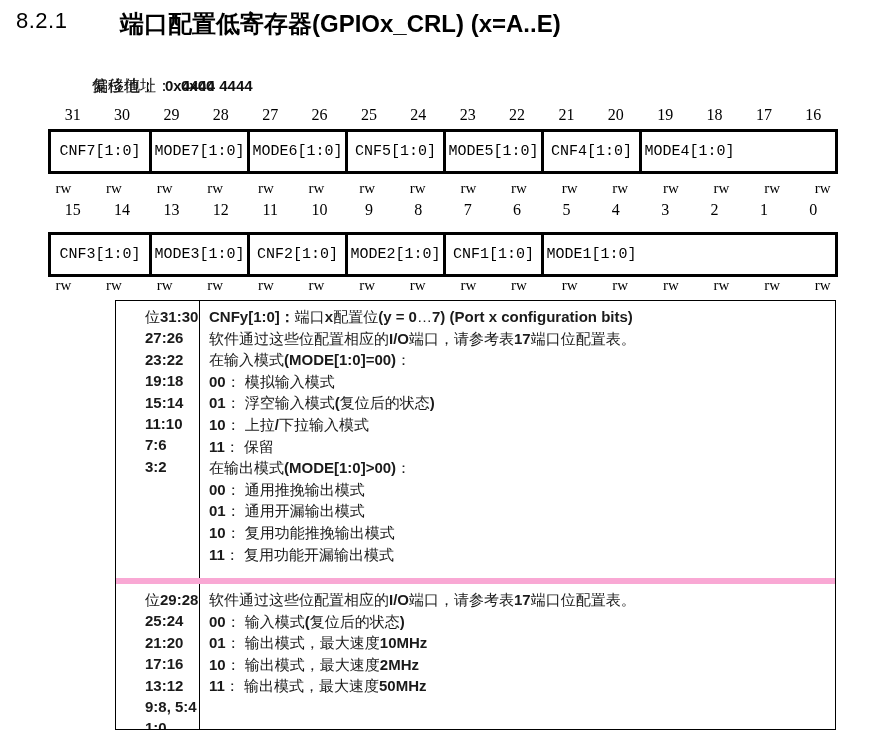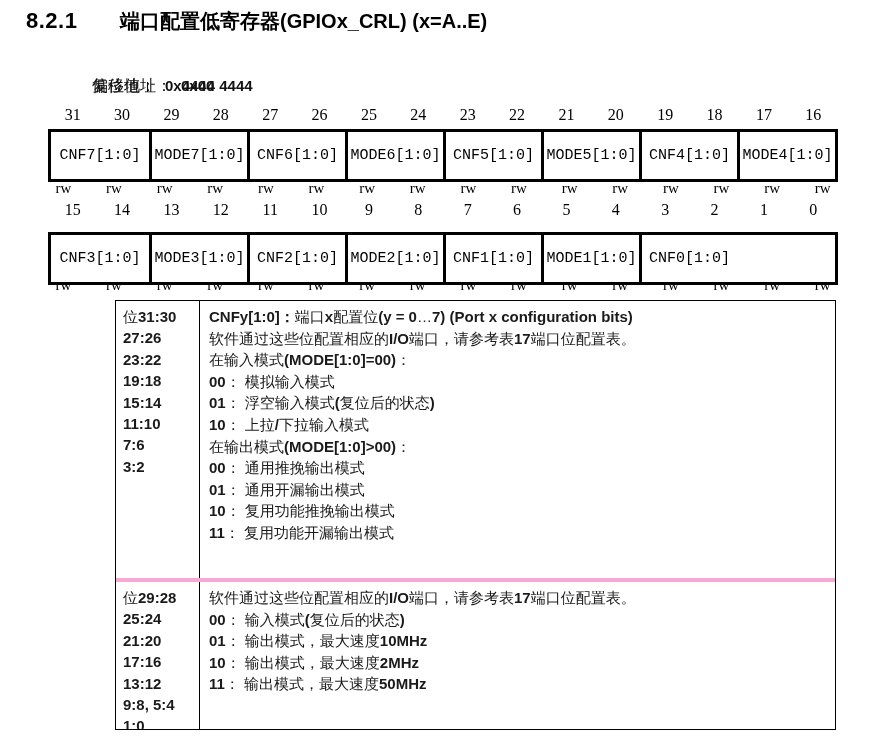--- a/index.html
+++ b/index.html
@@ -15,8 +15,8 @@
 
   
   .sec-num {
-    position: absolute; left: 26px; top: 8px;
-    font-size: 22px; font-weight: bold; letter-spacing: 0.5px;
+    position: absolute; left: 16px; top: 8px;
+    font-size: 22px; font-weight: normal; letter-spacing: 0.5px;
   }
   .sec-title {
     position: absolute; left: 120px; top: 8px;

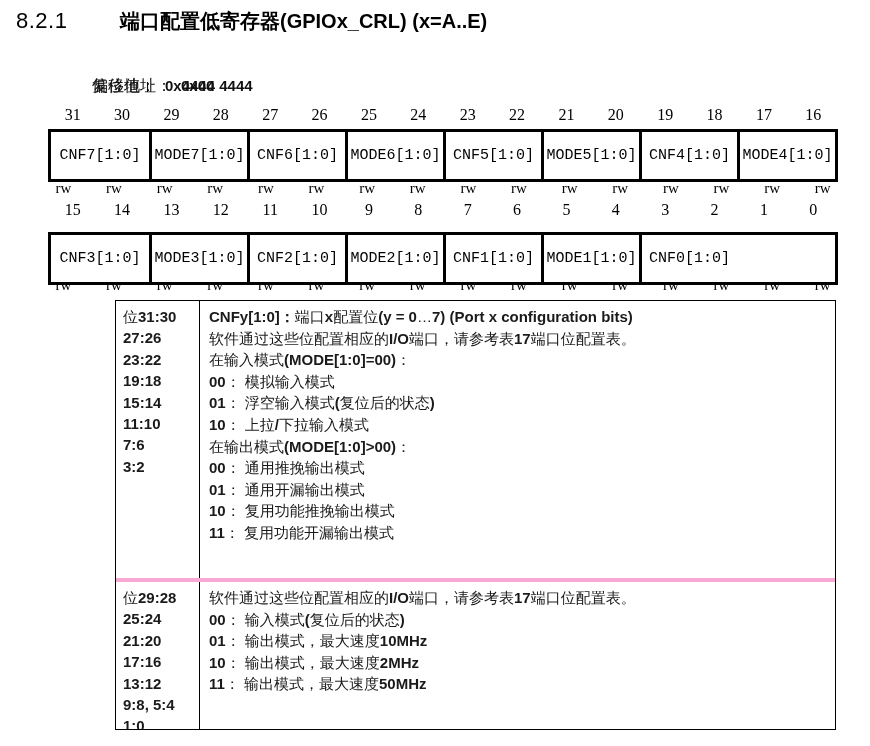--- a/index.html
+++ b/index.html
@@ -20,7 +20,7 @@
   }
   .sec-title {
     position: absolute; left: 120px; top: 8px;
-    font-size: 20px; font-weight: bold;
+    font-size: 24px; font-weight: bold;
   }
 
   

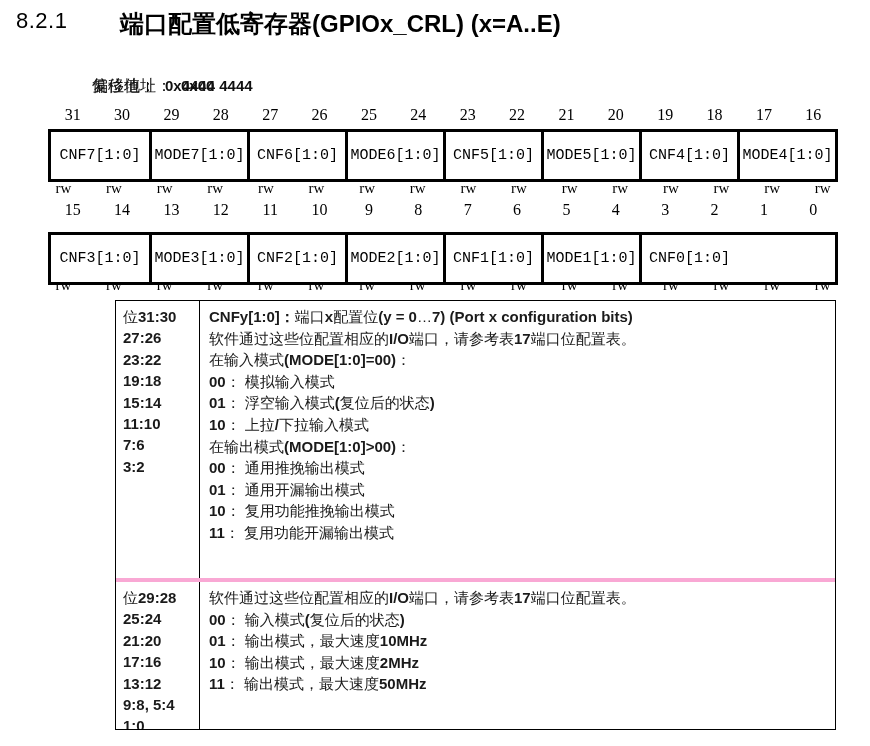--- a/index.html
+++ b/index.html
@@ -40,7 +40,7 @@
   .bits   { font-size: 16px; }
   .access { font-size: 15px; gap: 20px; }
   .fields {
-    position: absolute; left: 48px; width: 790px; height: 53px;
+    position: absolute; left: 48px; width: 790px; height: 45px;
     box-sizing: border-box;
     display: grid; grid-template-columns: repeat(8, 1fr);
     border: 3px solid #000;

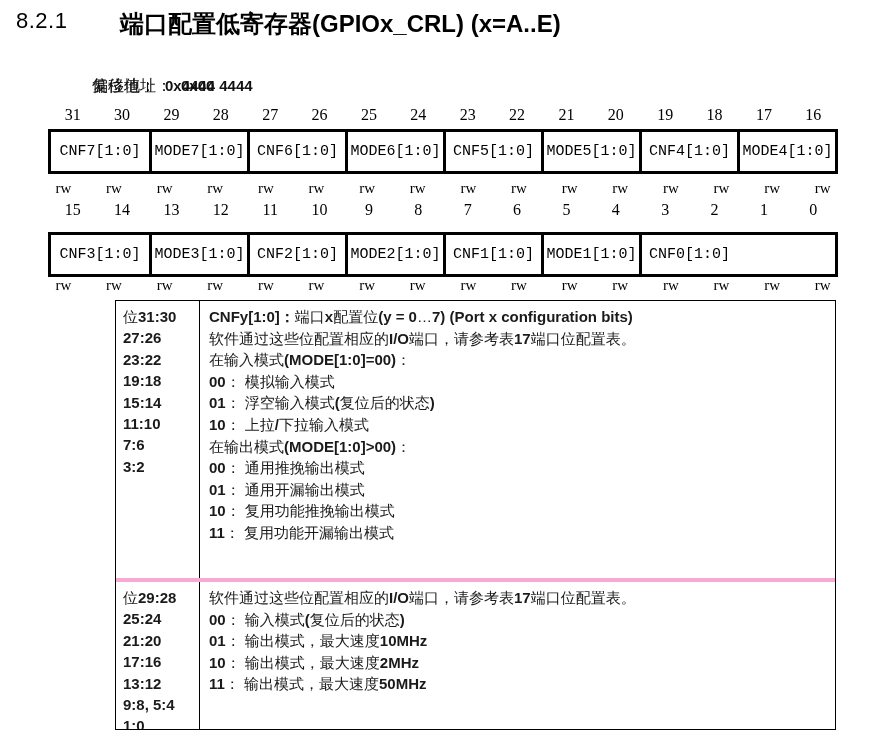--- a/index.html
+++ b/index.html
@@ -127,7 +127,6 @@
     <div class="fields">
         <div class="fcell">CNF7[1:0]</div>
         <div class="fcell">MODE7[1:0]</div>
-        <div class="fcell">CNF6[1:0]</div>
         <div class="fcell">MODE6[1:0]</div>
         <div class="fcell">CNF5[1:0]</div>
         <div class="fcell">MODE5[1:0]</div>

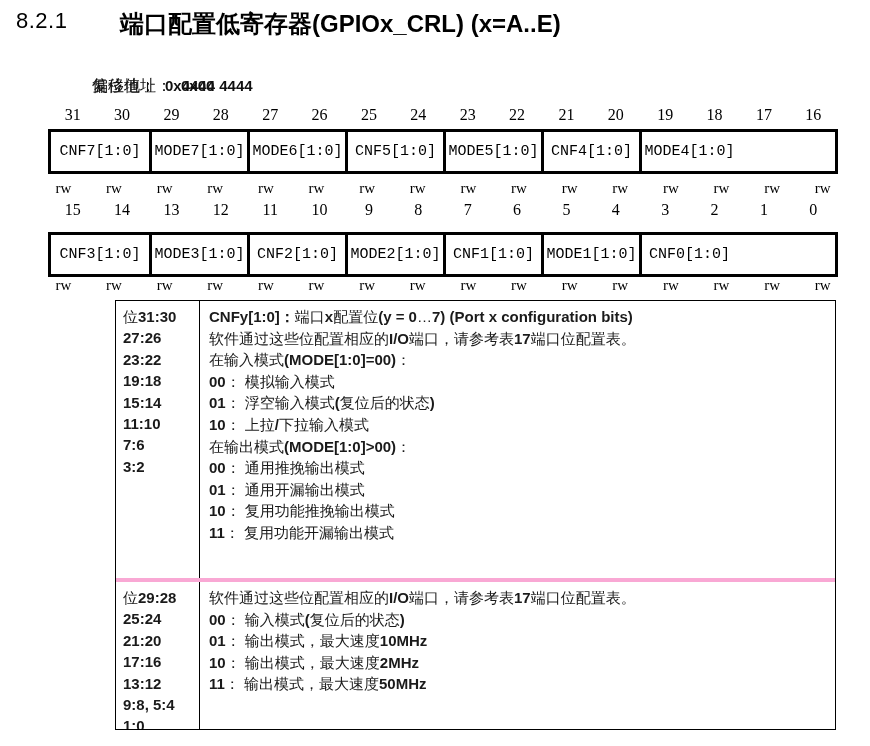--- a/index.html
+++ b/index.html
@@ -179,7 +179,6 @@
         <div class="fcell">MODE2[1:0]</div>
         <div class="fcell">CNF1[1:0]</div>
         <div class="fcell">MODE1[1:0]</div>
-        <div class="fcell">CNF0[1:0]</div>
       </div>
     <div class="access">
         <span class="rw">rw</span>

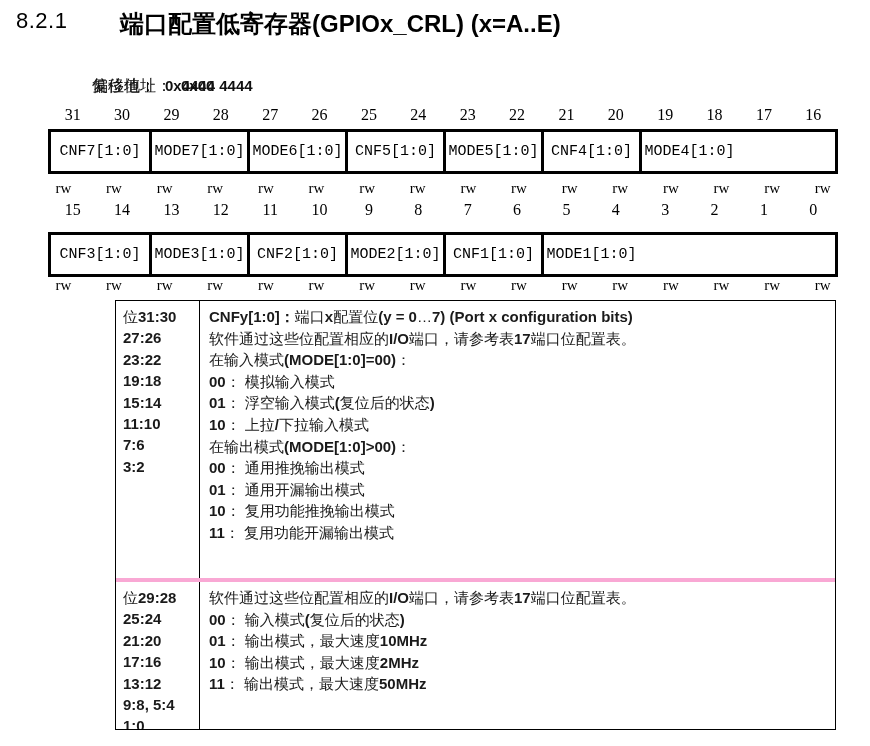--- a/index.html
+++ b/index.html
@@ -84,7 +84,7 @@
     padding: 5px 2px 0 7px;
     box-sizing: border-box;
   }
-  .rangeline { line-height: 21.4px; white-space: nowrap; }
+  .rangeline { line-height: 21.4px; white-space: nowrap; margin-left: 22px; }
   .desc-body { padding: 5px 10px 0 9px; box-sizing: border-box; }
   .descline  { line-height: 21.6px; white-space: nowrap; }
   .fname { font-weight: bold; }

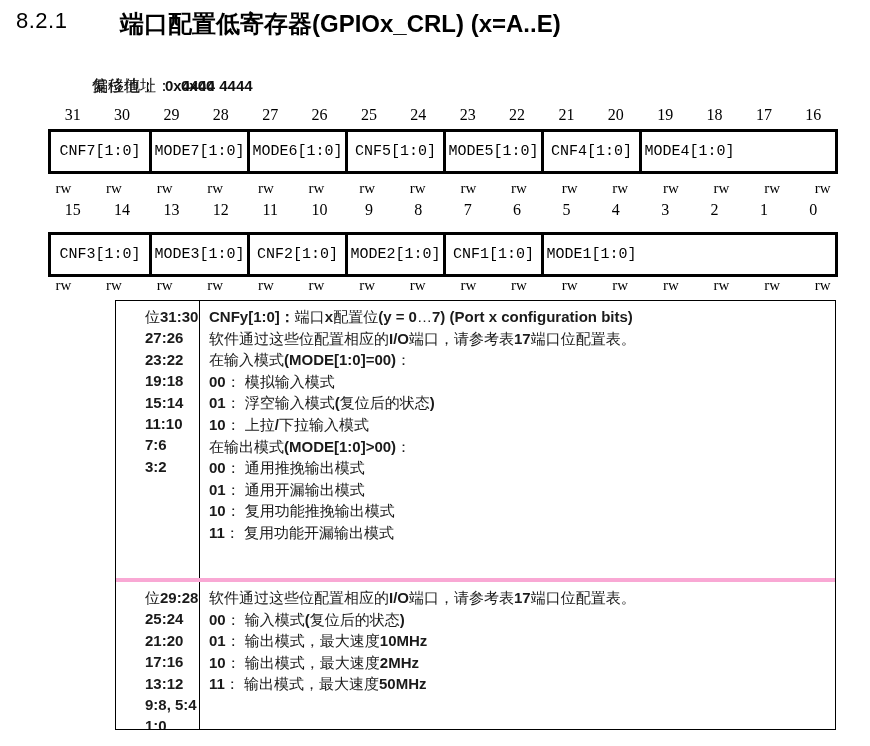--- a/index.html
+++ b/index.html
@@ -219,6 +219,7 @@
           <div class="descline"><span class="lat">00</span>：<span class="lat"> </span>模拟输入模式</div>
           <div class="descline"><span class="lat">01</span>：<span class="lat"> </span>浮空输入模式<span class="lat">(</span>复位后的状态<span class="lat">)</span></div>
           <div class="descline"><span class="lat">10</span>：<span class="lat"> </span>上拉<span class="lat">/</span>下拉输入模式</div>
+          <div class="descline"><span class="lat">11</span>：<span class="lat"> </span>保留</div>
           <div class="descline">在输出模式<span class="lat">(MODE[1:0]&gt;00)</span>：</div>
           <div class="descline"><span class="lat">00</span>：<span class="lat"> </span>通用推挽输出模式</div>
           <div class="descline"><span class="lat">01</span>：<span class="lat"> </span>通用开漏输出模式</div>

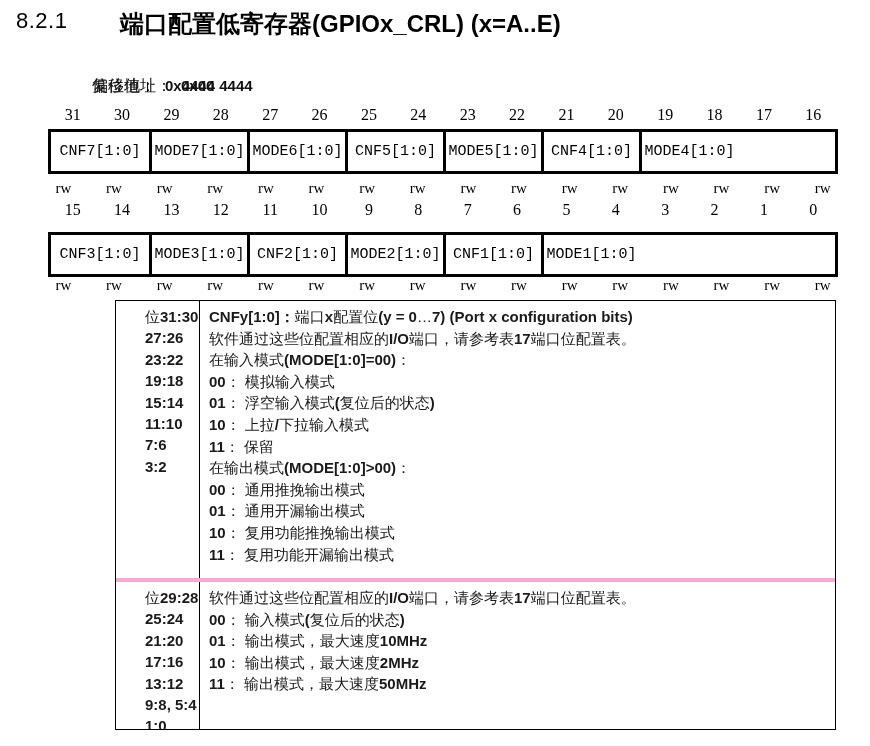--- a/index.html
+++ b/index.html
@@ -78,7 +78,7 @@
     overflow: hidden;
   }
   .desc-row:nth-child(1) { height: 277px; }
-  .desc-row:nth-child(2) { height: 151px; border-top: 4px solid #f9a8d4; }
+  .desc-row:nth-child(2) { height: 151px; border-top: 6px solid #f9a8d4; }
   .desc-bits {
     border-right: 1px solid #000;
     padding: 5px 2px 0 7px;

